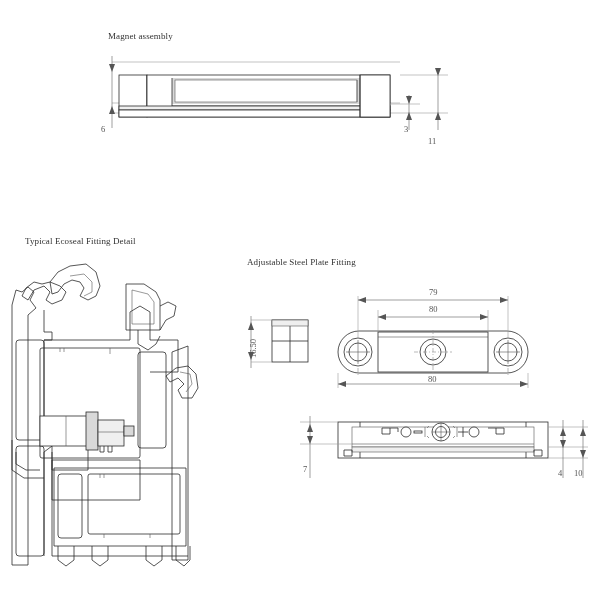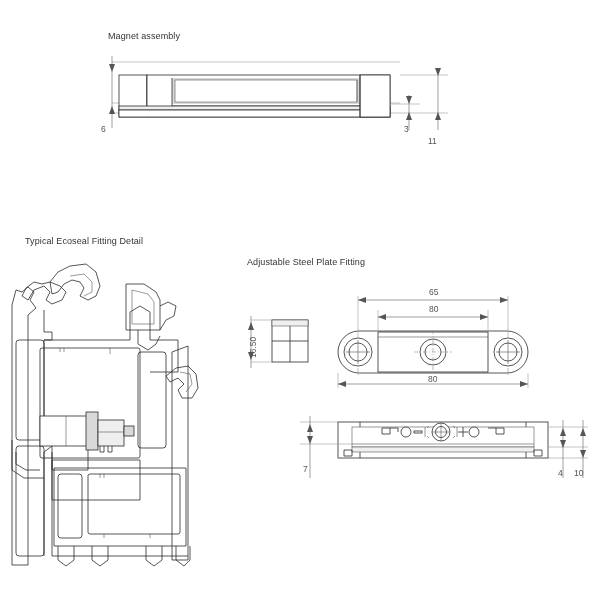--- a/index.html
+++ b/index.html
@@ -12,7 +12,7 @@
     width: 600px;
     height: 600px;
     background: #ffffff;
-    font-family: Liberation Sans, sans-serif;
+    font-family: Liberation Serif, serif;
     overflow: hidden;
   }
   .caption {

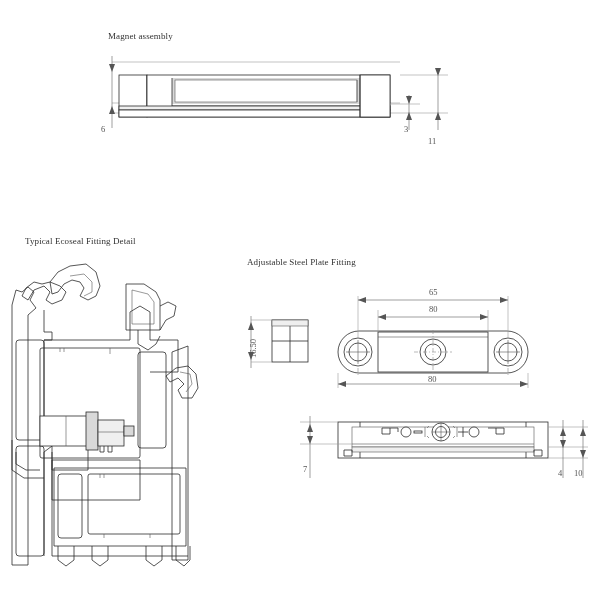--- a/index.html
+++ b/index.html
@@ -288,7 +288,7 @@
 
   <div class="dim-label vert" style="left:248px; top:358px;">16.50</div>
 
-  <div class="dim-label" style="left:429px; top:287px;">65</div>
+  <div class="dim-label" style="left:429px; top:287px;">79</div>
   <div class="dim-label" style="left:429px; top:304px;">80</div>
   <div class="dim-label" style="left:428px; top:374px;">80</div>
 

